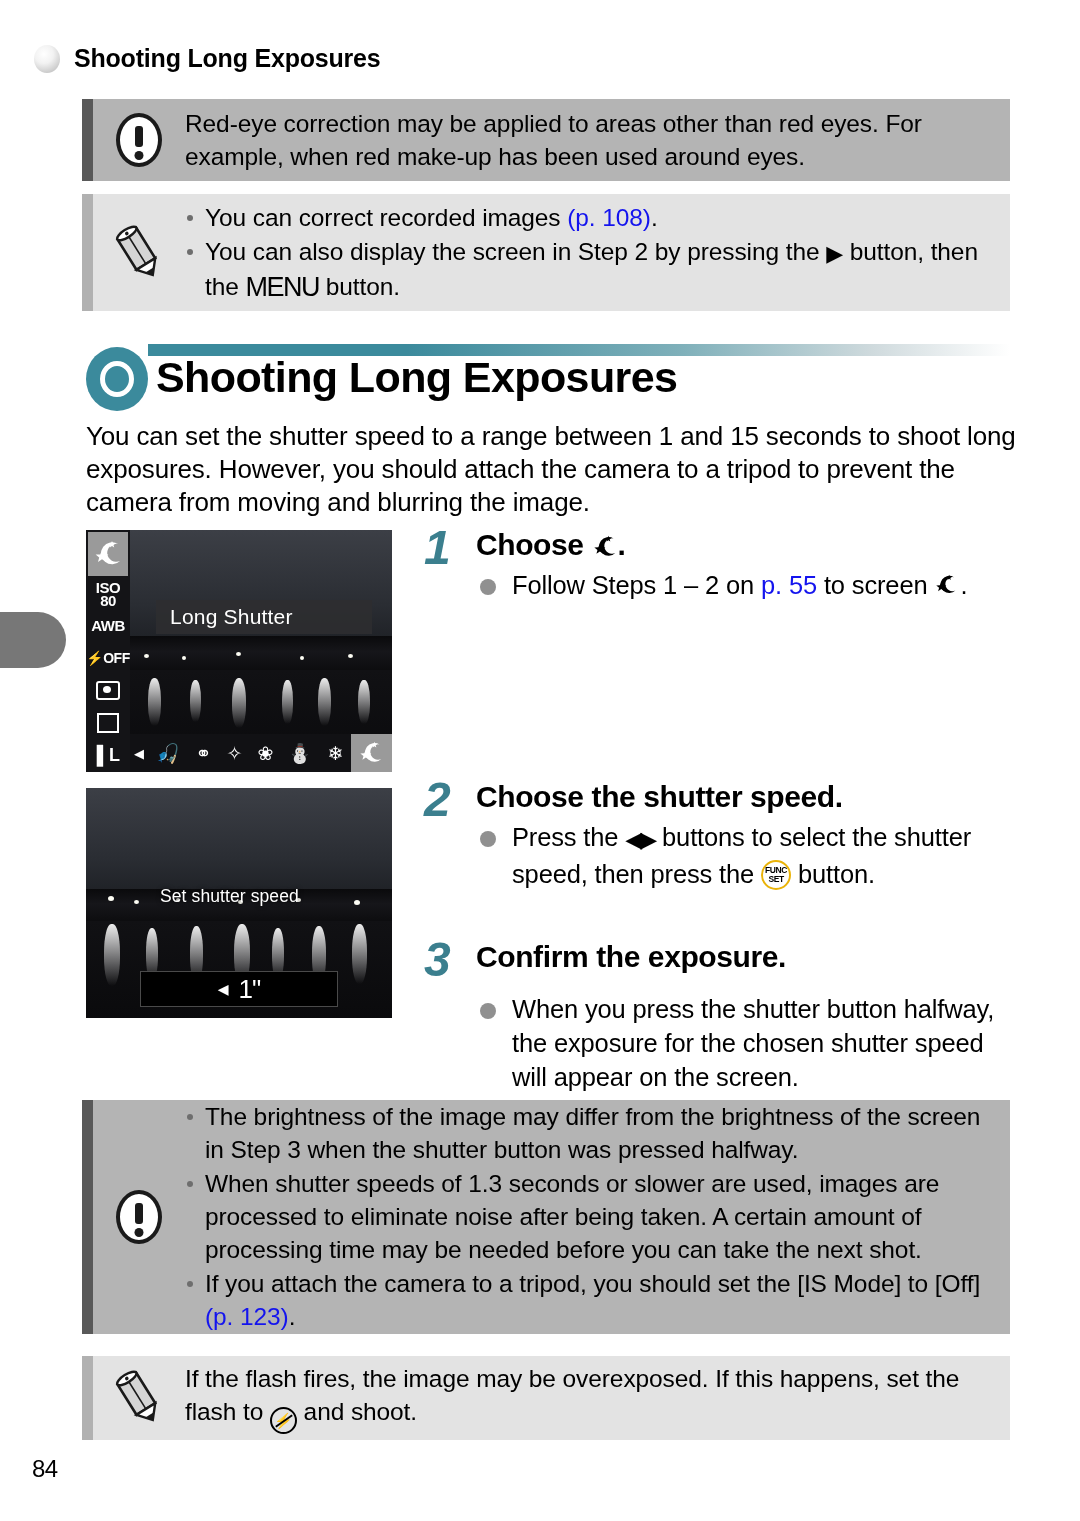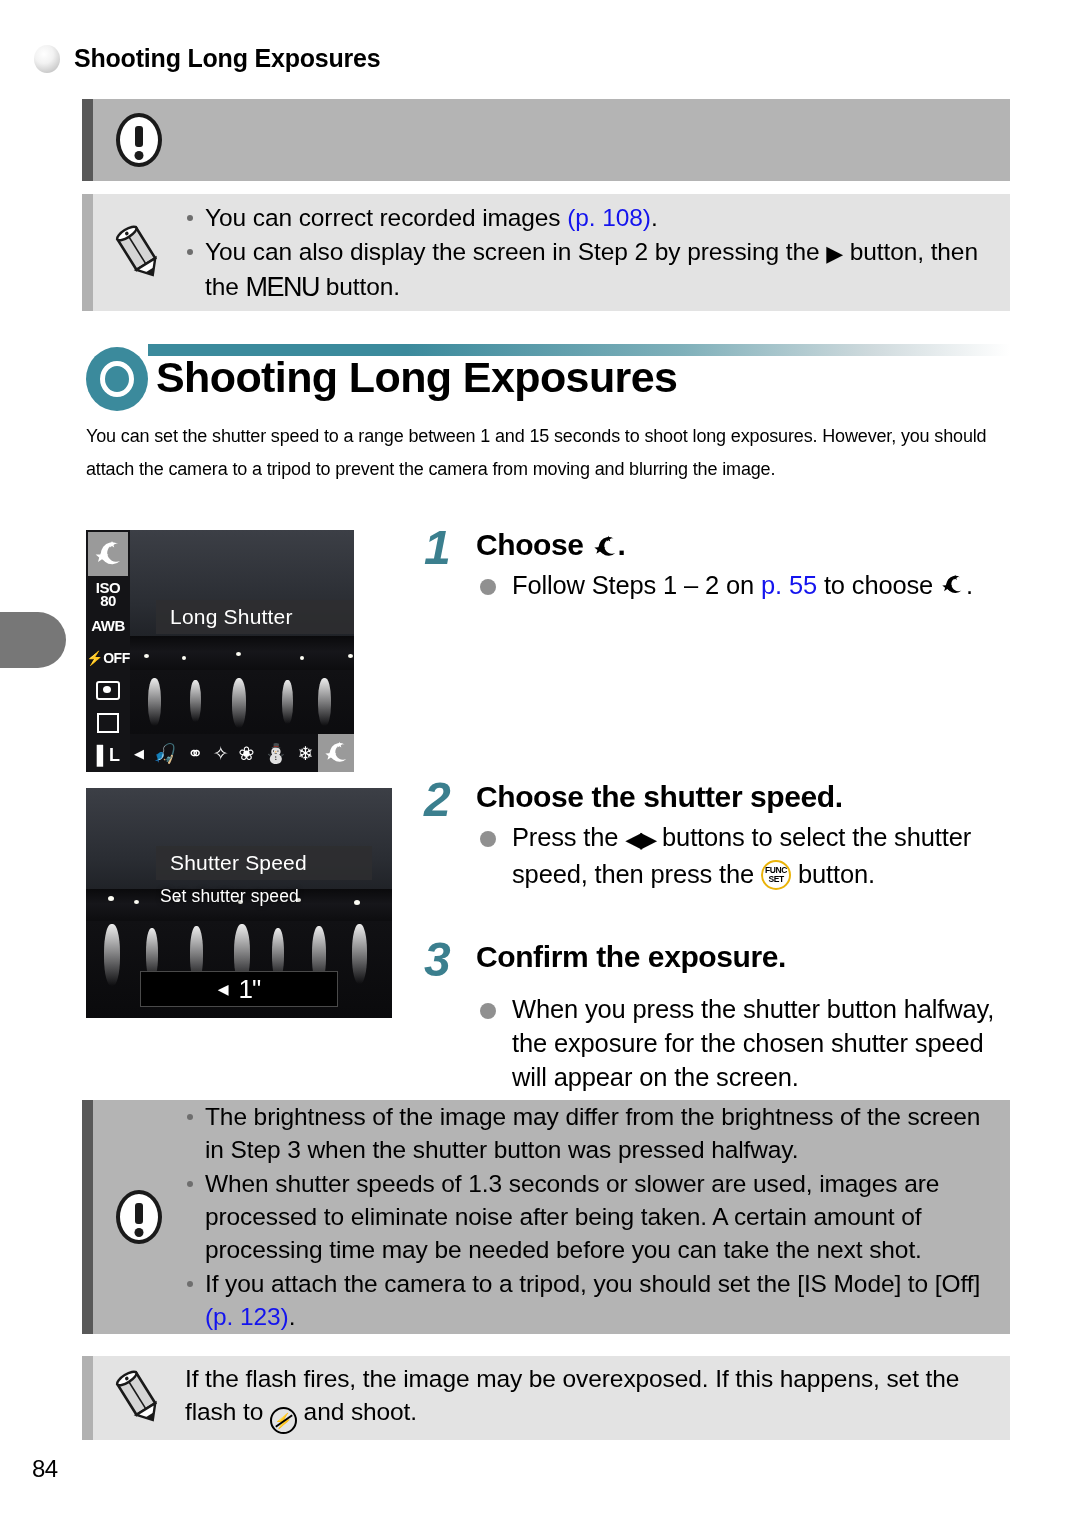--- a/index.html
+++ b/index.html
@@ -425,6 +425,9 @@
   <div class="body">
     <div class="glyph-col">
       <div class="icon-warn"></div>
+    </div>
+    <div class="text-col">
+      <p>Red-eye correction may be applied to areas other than red eyes. For example, when red make-up has been used around eyes.</p>
     </div>
   </div>
 </div>

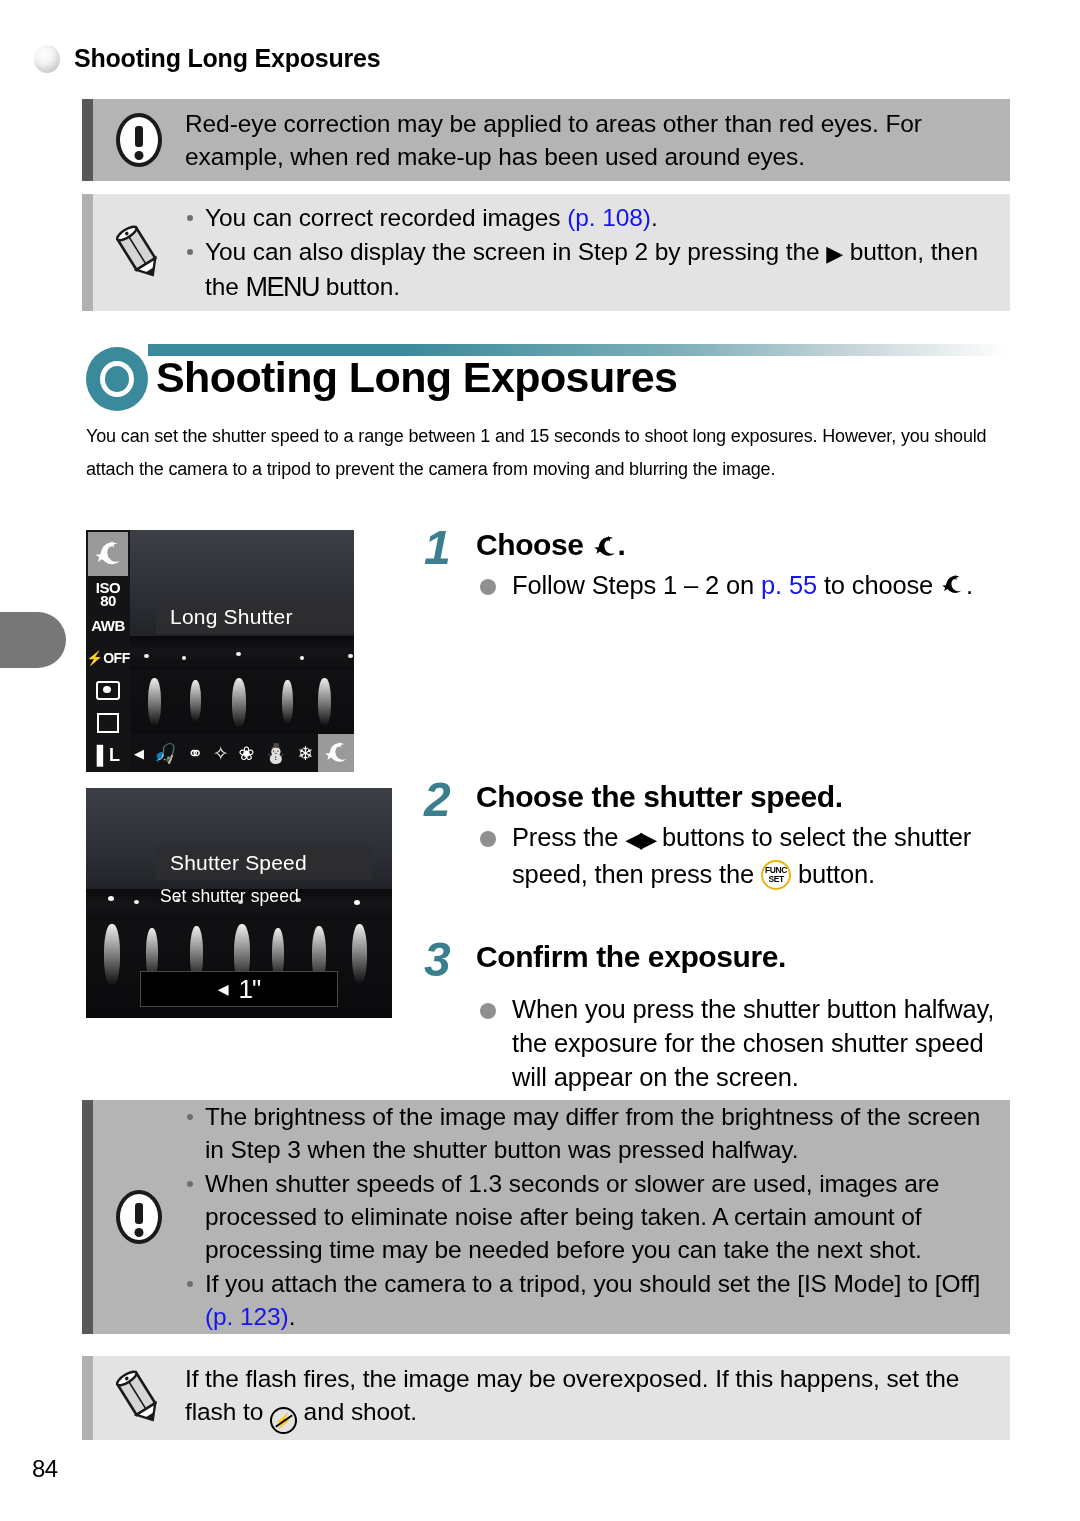--- a/index.html
+++ b/index.html
@@ -182,7 +182,7 @@
     left: 86px;
     top: 420px;
     width: 930px;
-    font-size: 18px;
+    font-size: 26px;
     line-height: 33px;
     letter-spacing: -0.15px;
   }

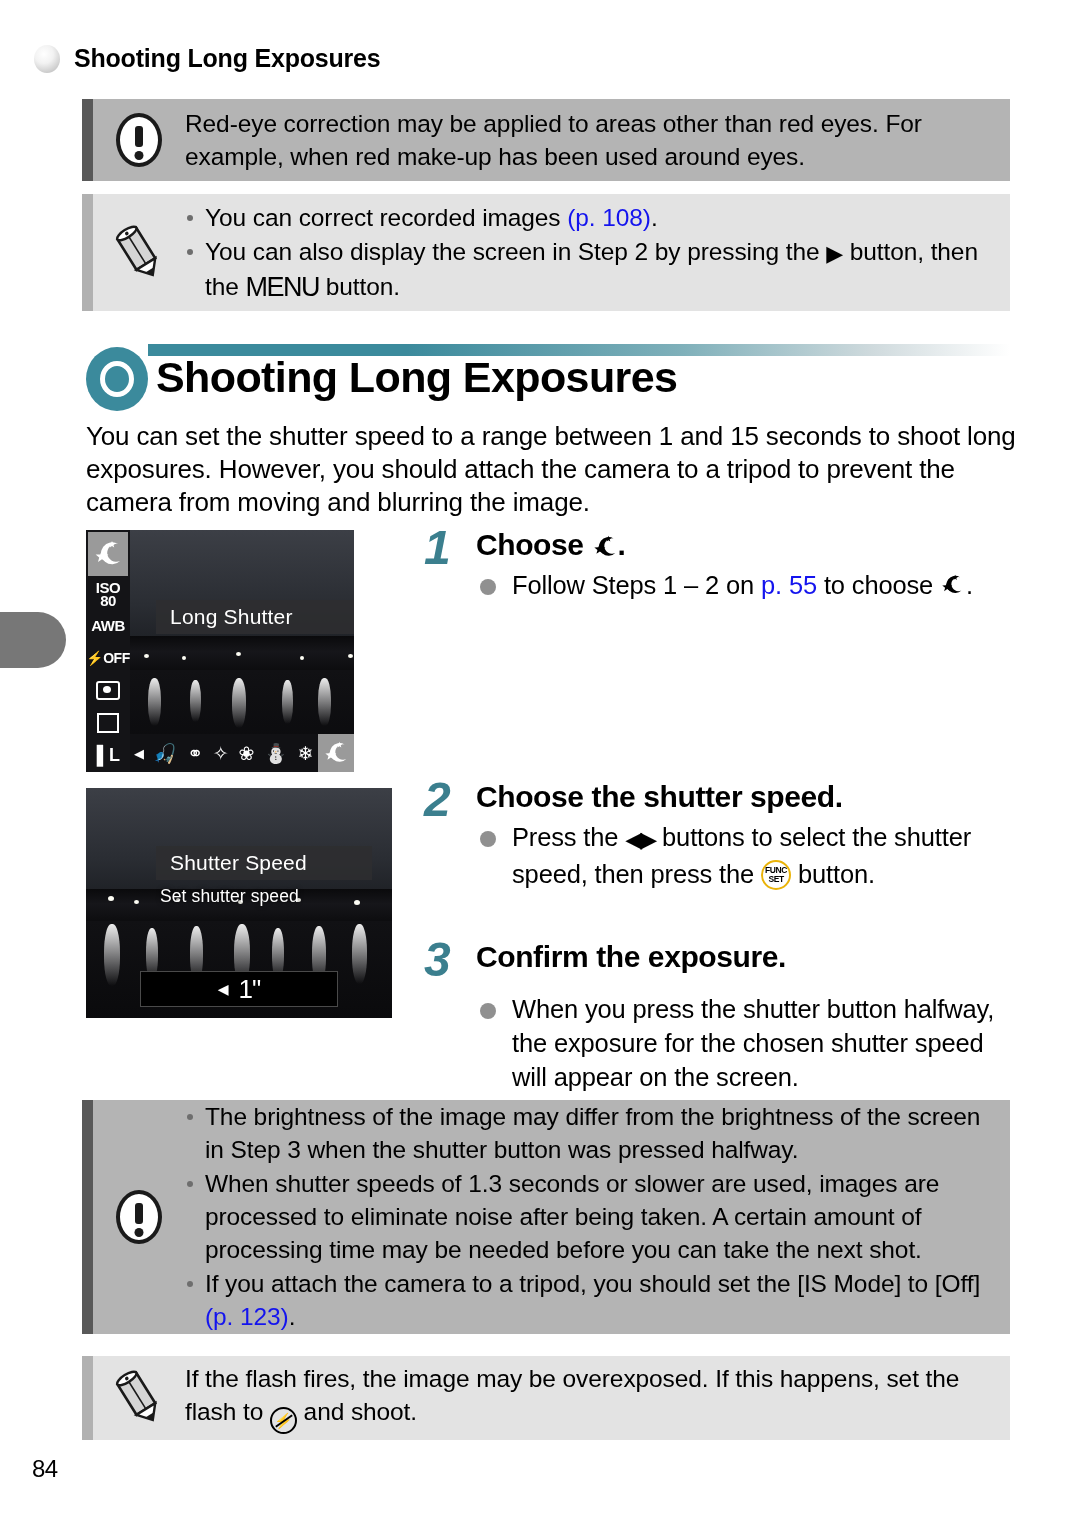--- a/index.html
+++ b/index.html
@@ -466,7 +466,7 @@
 
 <div class="edge-tab"></div>
 
-<div class="shot" style="left:86px; top:530px; width:268px; height:242px;">
+<div class="shot" style="left:86px; top:530px; width:306px; height:242px;">
   <div class="sky"></div>
   <div class="city"></div>
   <div class="water"></div>

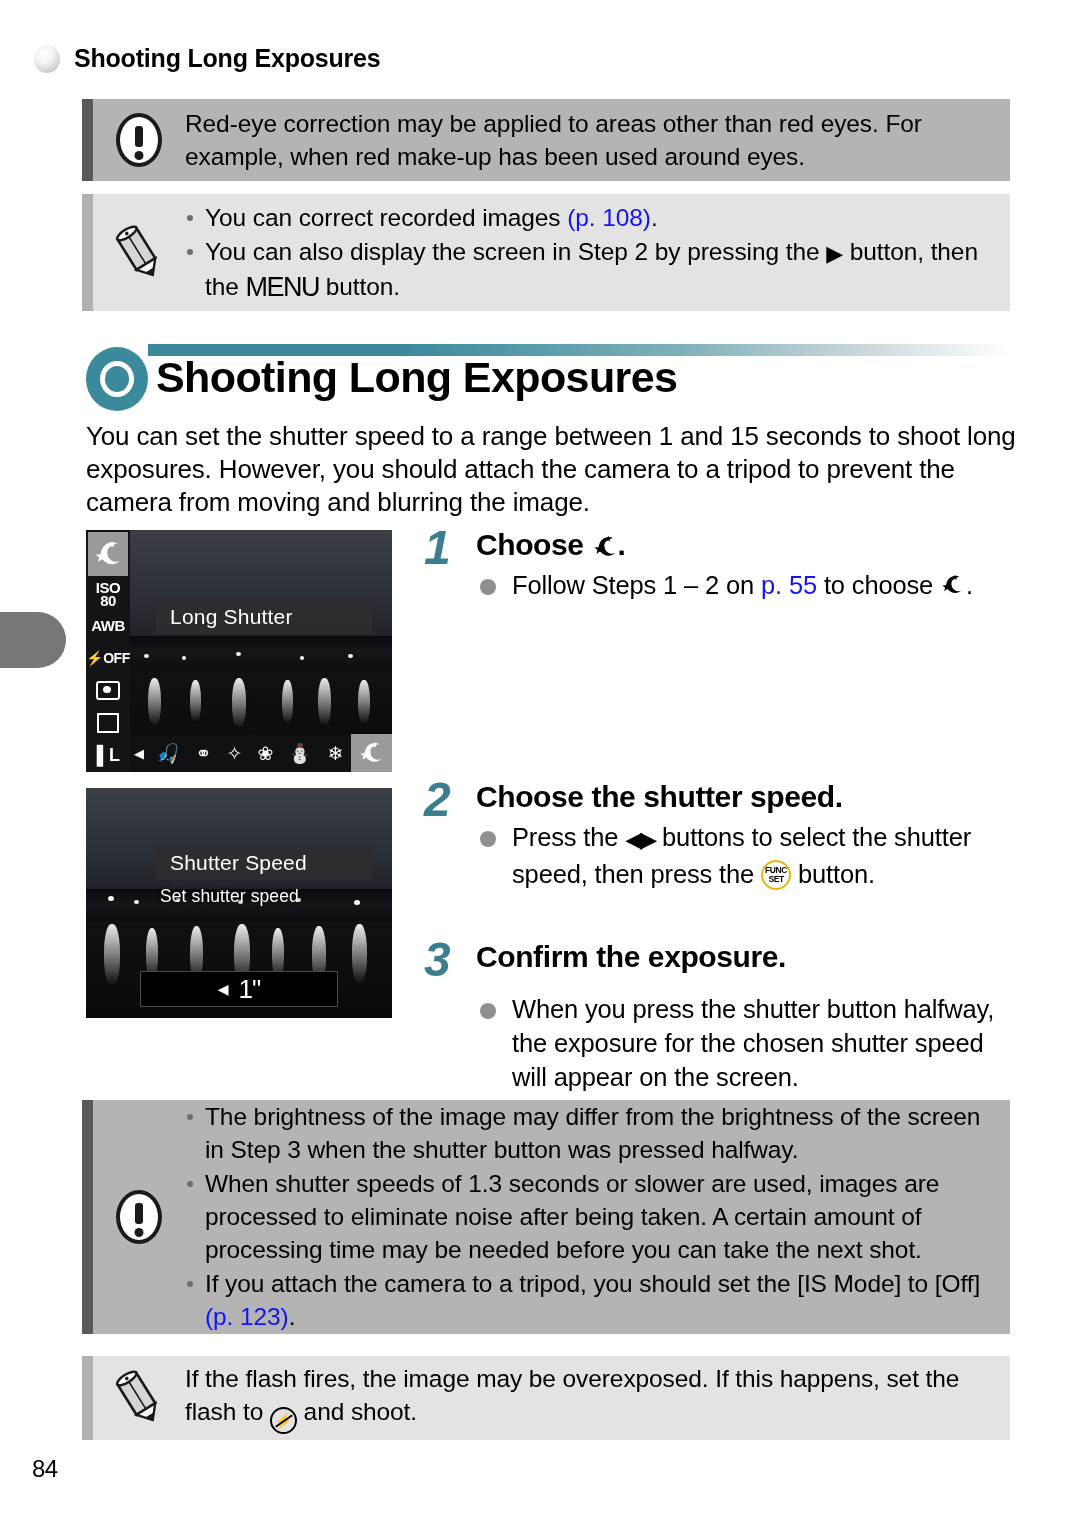--- a/index.html
+++ b/index.html
@@ -571,7 +571,7 @@
         </svg></span><span>.</span>
   </span>
   <ul style="top:42px; position:absolute; width:540px;">
-    <li><span>Follow Steps 1 – 2 on </span><span class="pageref">p. 55</span><span> to choose </span><span class="g-moon"><svg width="24" height="22" viewBox="0 0 30 28">
+    <li><span>Follow Steps 1 – 2 on </span><span class="pageref">p. 55</span><span> to screen </span><span class="g-moon"><svg width="24" height="22" viewBox="0 0 30 28">
             <path d="M25 4 a11 11 0 1 0 2 17 a9 9 0 1 1 -2 -17z" fill="#000"></path>
             <polygon points="9,10 10.8,14.4 15.4,14.6 11.8,17.4 13,22 9,19.2 5,22 6.2,17.4 2.6,14.6 7.2,14.4" fill="#000"></polygon>
             <polygon points="19,1 20,3.4 22.5,3.5 20.5,5 21.2,7.5 19,6 16.8,7.5 17.5,5 15.5,3.5 18,3.4" fill="#000"></polygon>

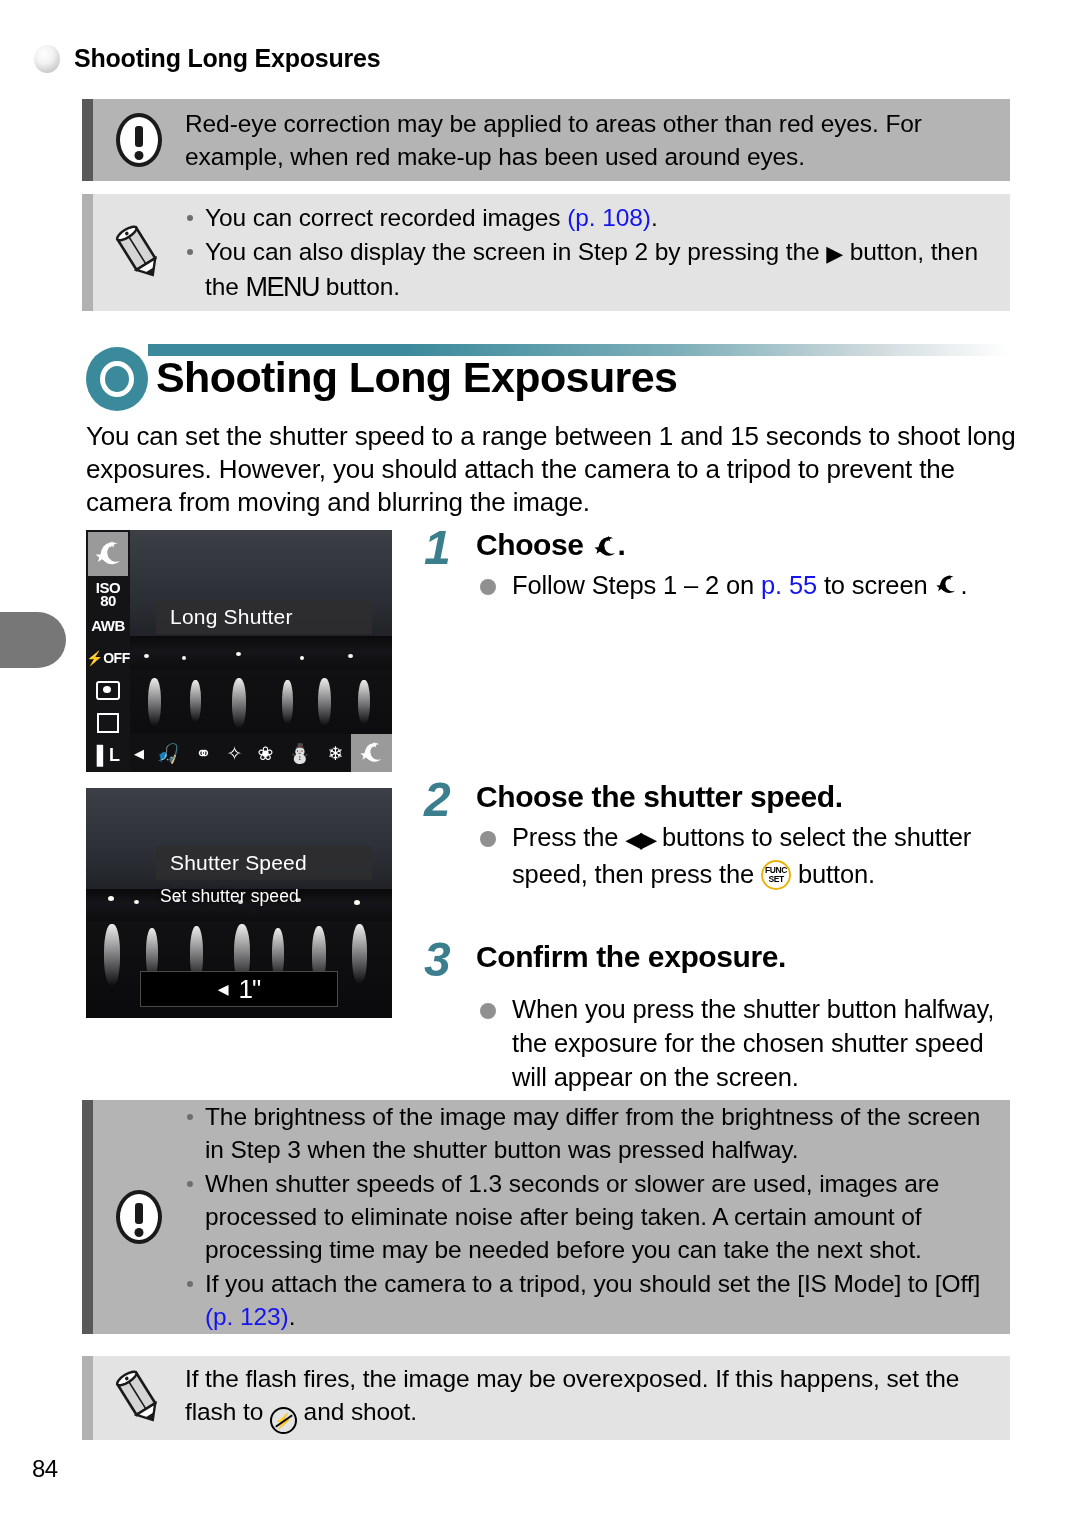--- a/index.html
+++ b/index.html
@@ -552,7 +552,6 @@
     <div class="reflect" style="left:266px; top:136px; width:15px; height:60px;"></div>
   </div>
 
-  <div class="osd-title" style="left:70px; top:58px; width:216px; height:34px;">Shutter Speed</div>
   <div class="osd-desc" style="left:74px; top:98px; width:230px;">Set shutter speed</div>
 
   <div class="speed-bar" style="left:54px; top:183px; width:198px; height:36px;">

